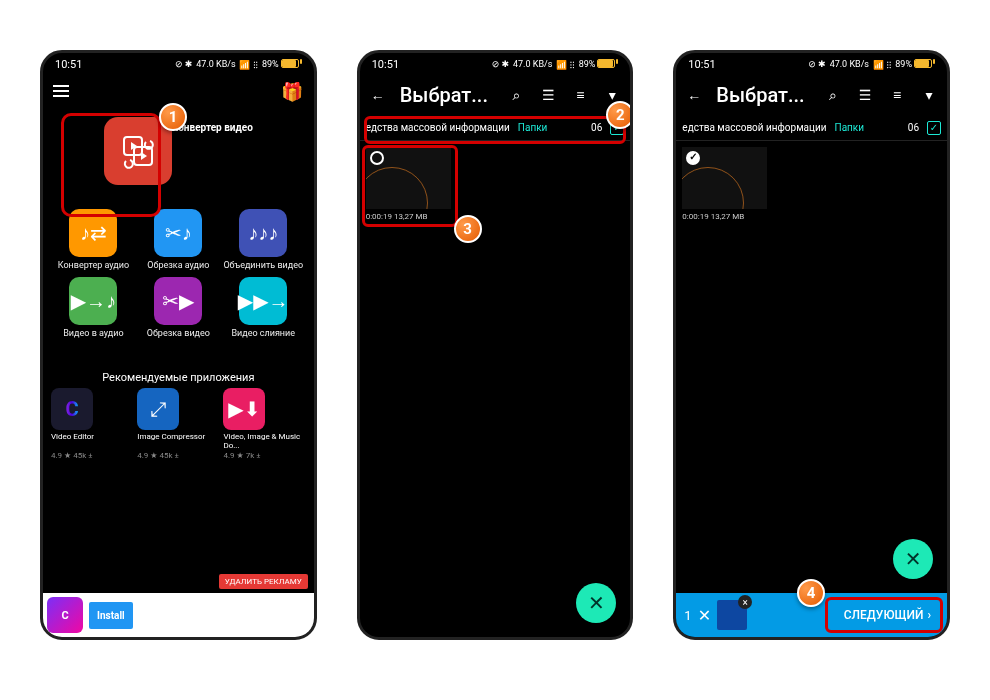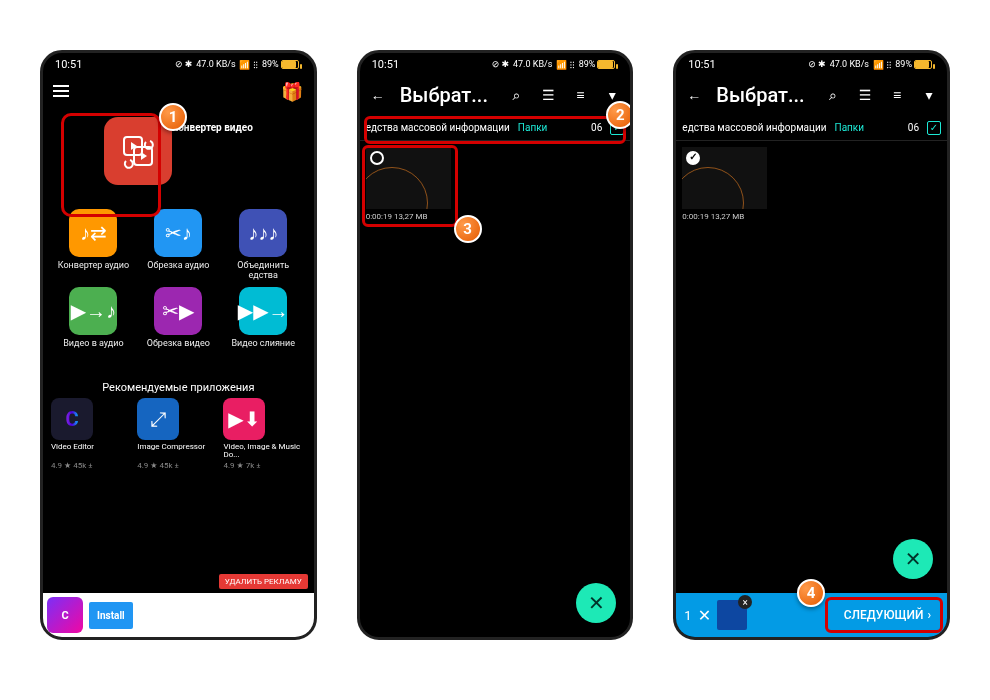--- a/index.html
+++ b/index.html
@@ -33,7 +33,7 @@
     font-size: 11px;
   }
   .status-right { display: flex; align-items: center; gap: 4px; font-size: 9px; }
-  .battery { display: inline-flex; align-items: flex-end; }
+  .battery { display: inline-flex; align-items: flex-start; }
   .battery-body { width: 18px; height: 9px; border: 1px solid #f5b82e; border-radius: 2px; position: relative; margin-left: 2px; }
   .battery-fill { position: absolute; left: 0; top: 0; bottom: 0; width: 89%; background: #f5b82e; border-radius: 1px; }
   .battery-tip { width: 2px; height: 5px; background: #f5b82e; margin-left: 1px; border-radius: 1px; }

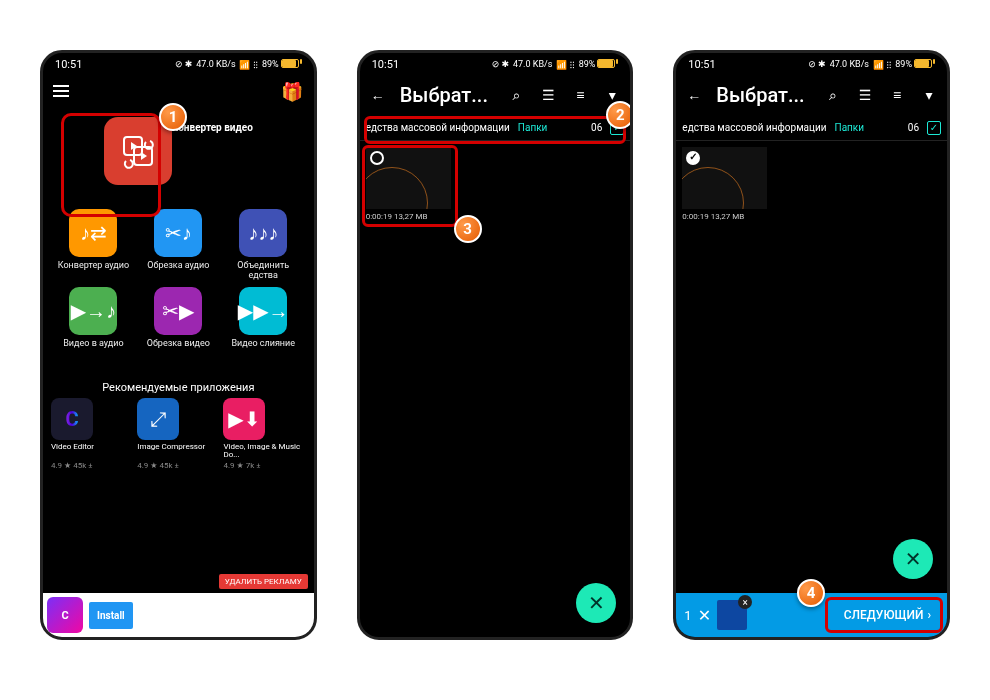--- a/index.html
+++ b/index.html
@@ -213,7 +213,7 @@
       <div class="icon" style="background:#3f51b5;">
           <span style="color:#fff;">♪♪♪</span>
         </div>
-      <div class="label">Объединить едства</div>
+      <div class="label">Объединить видео</div>
     </div>
     <div class="tile">
       <div class="icon" style="background:#4caf50;">

